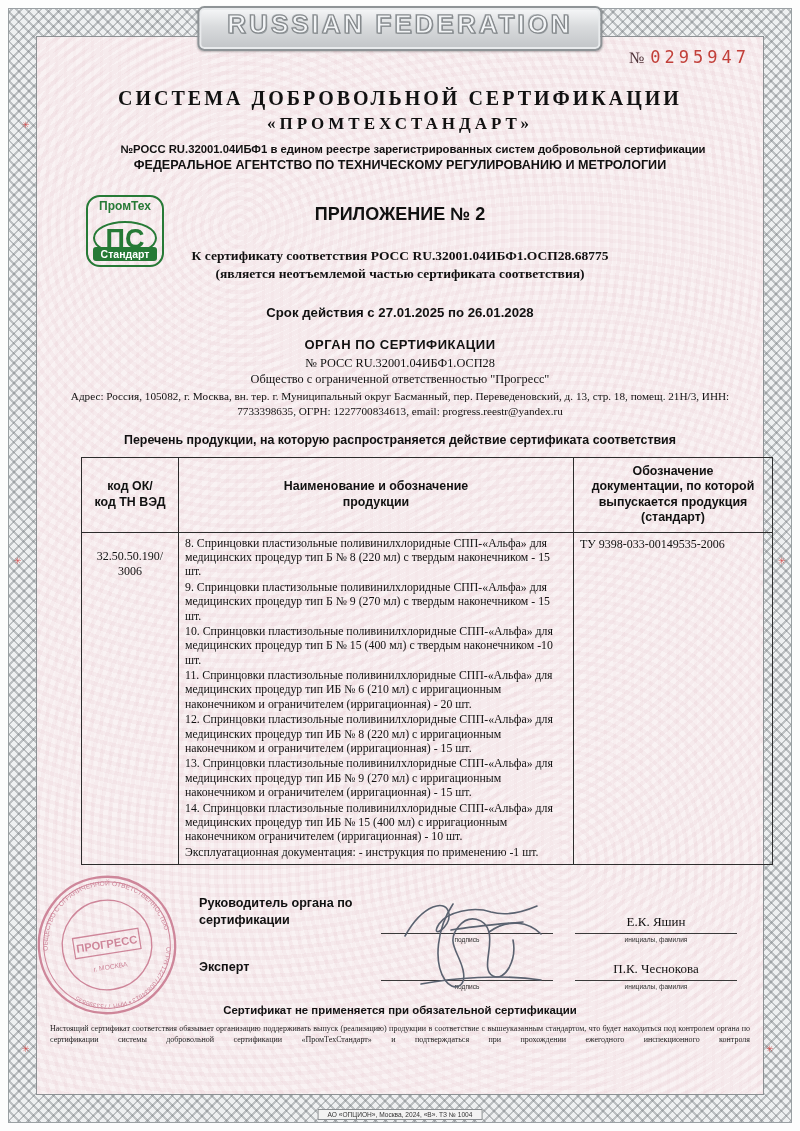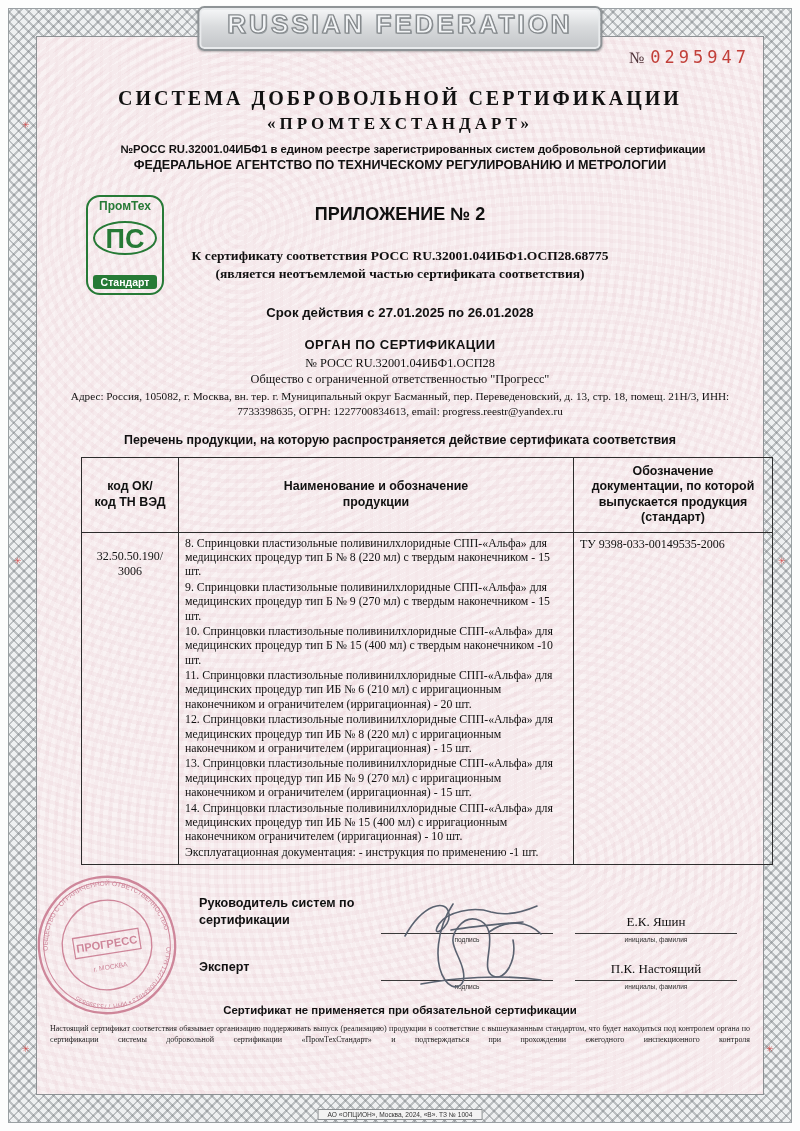--- a/index.html
+++ b/index.html
@@ -70,7 +70,7 @@
   .fine-print{width:700px;margin:7px auto 0;font-size:8px;line-height:1.4;text-align:justify;text-align-last:justify;color:#222;}
 
   
-  .logo{position:absolute;left:86px;top:195px;width:78px;height:100px;z-index:3;}
+  .logo{position:absolute;left:86px;top:195px;width:78px;height:72px;z-index:3;}
   .logo-frame{position:absolute;inset:0;border:2px solid #267a36;border-radius:14px;}
   .logo-top{position:absolute;top:4px;left:0;right:0;text-align:center;color:#267a36;
     font-family:"Liberation Sans",sans-serif;font-weight:bold;font-size:12px;}

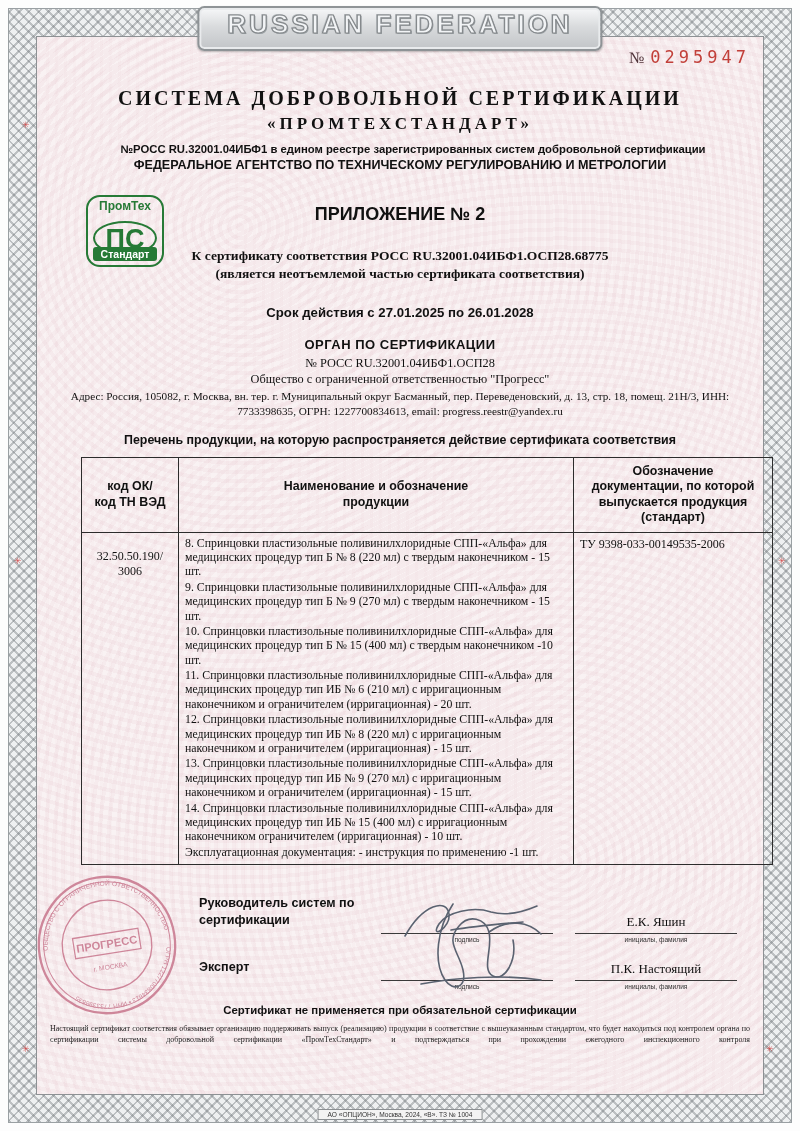--- a/index.html
+++ b/index.html
@@ -172,7 +172,7 @@
 
     <div class="sig-block">
       <div class="sig-row">
-        <div class="sig-label">Руководитель систем по сертификации</div>
+        <div class="sig-label">Руководитель органа по сертификации</div>
         <div class="sig-cell">
           <svg class="sig-svg" width="150" height="46" viewBox="0 0 150 46">
             <path d="M10 40 C 28 8, 52 2, 54 18 C 56 32, 34 44, 44 28 C 52 16, 78 10, 96 16 C 110 20, 128 16, 142 10"></path>

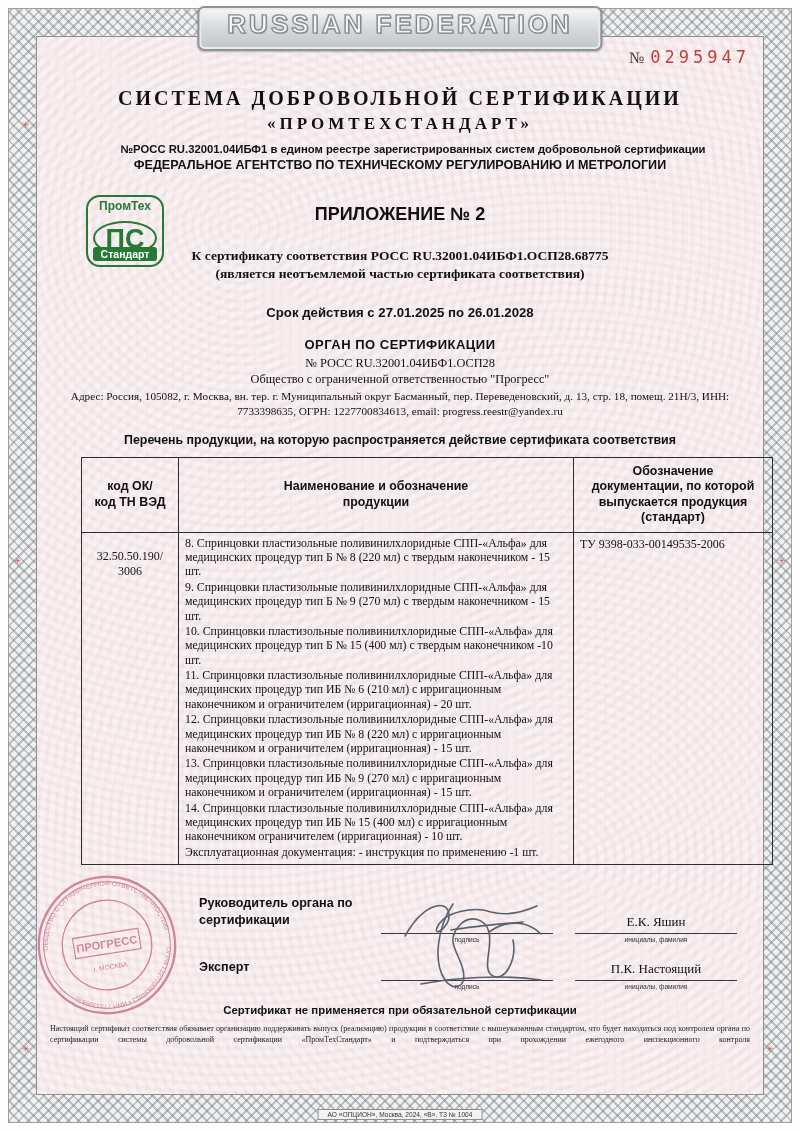--- a/index.html
+++ b/index.html
@@ -200,7 +200,7 @@
           <div class="caption">подпись</div>
         </div>
         <div class="name-cell">
-          <div class="sig-name">П.К. Настоящий</div>
+          <div class="sig-name">П.К. Чеснокова</div>
           <div class="sig-line"></div>
           <div class="caption">инициалы, фамилия</div>
         </div>

